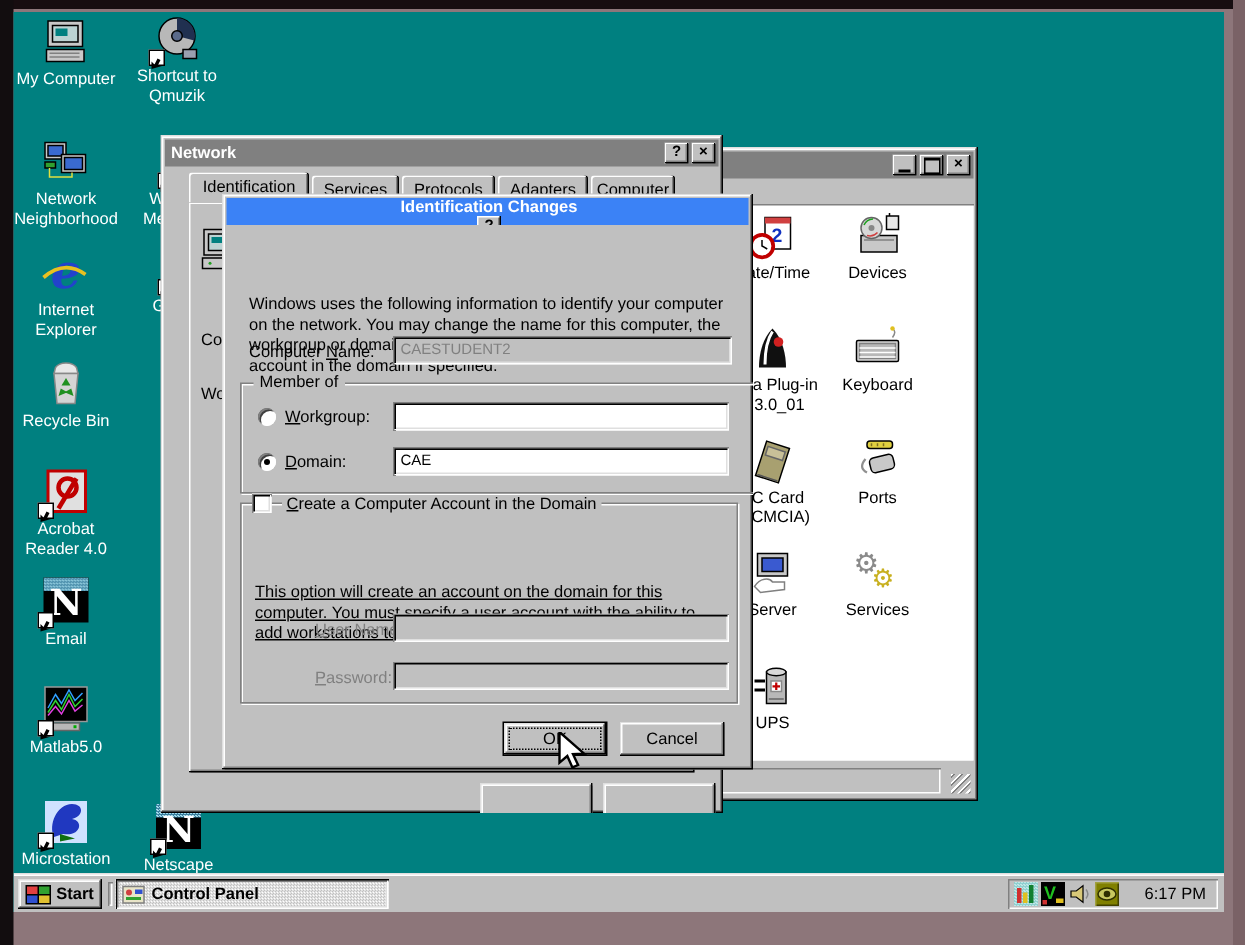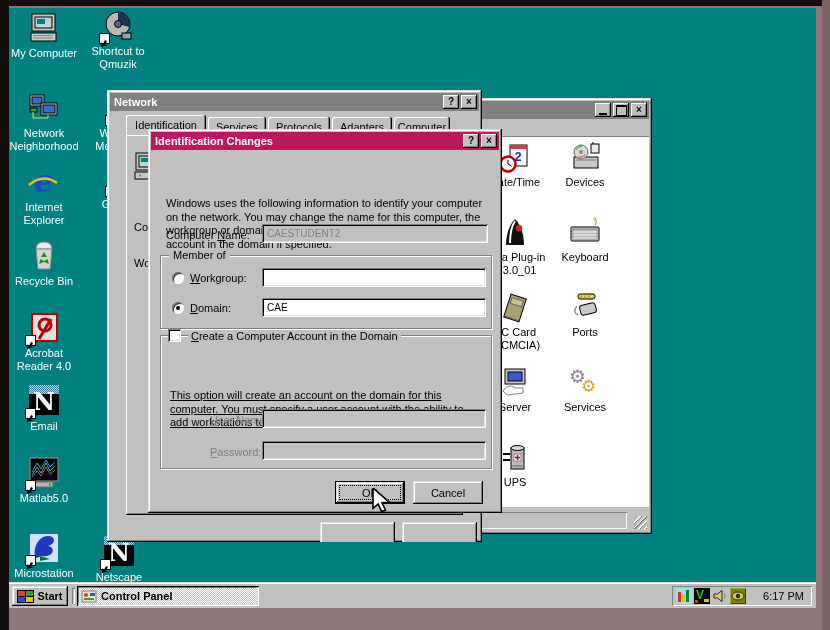--- a/index.html
+++ b/index.html
@@ -30,7 +30,7 @@
     display:flex;align-items:center;padding:0 2px;
     font-size:11px;font-weight:bold;color:#fff;overflow:hidden;
   }
-  .titlebar.active{background:#be185d;}
+  .titlebar.active{background:#3b82f6;flex-direction:column;}
   .titlebar.inactive{background:#808080;}
   .tb-title{flex:1;padding-left:2px;white-space:nowrap;}
   .tb-btn{

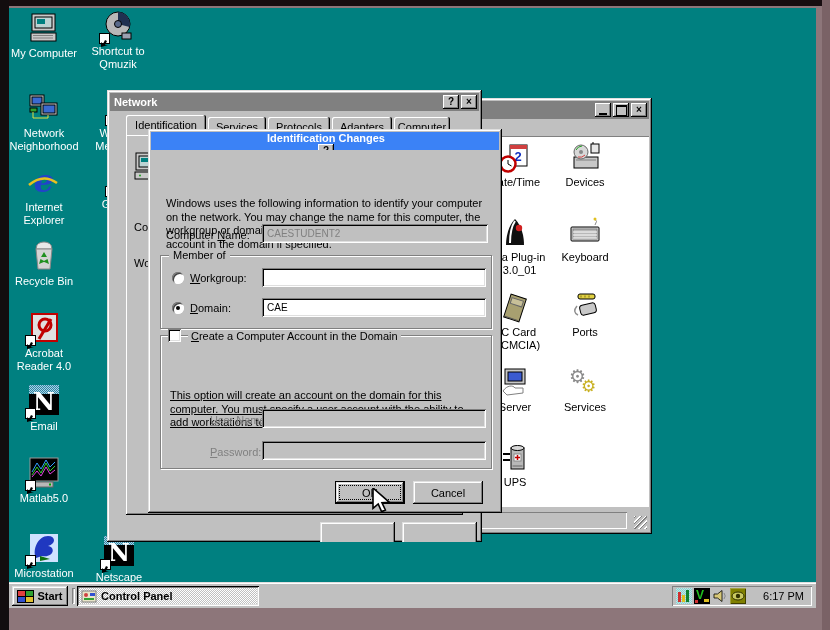--- a/index.html
+++ b/index.html
@@ -507,7 +507,7 @@
       <span>CAESTUDENT2</span>
     </div>
 
-    <div class="group" style="left:12px;top:126px;width:330px;height:72px;">
+    <div class="group" style="left:12px;top:126px;width:330px;height:72px;padding-left:12px;">
       <div class="group-label">Member of</div>
     </div>
     <div class="radio" style="left:24px;top:143px;"></div>

